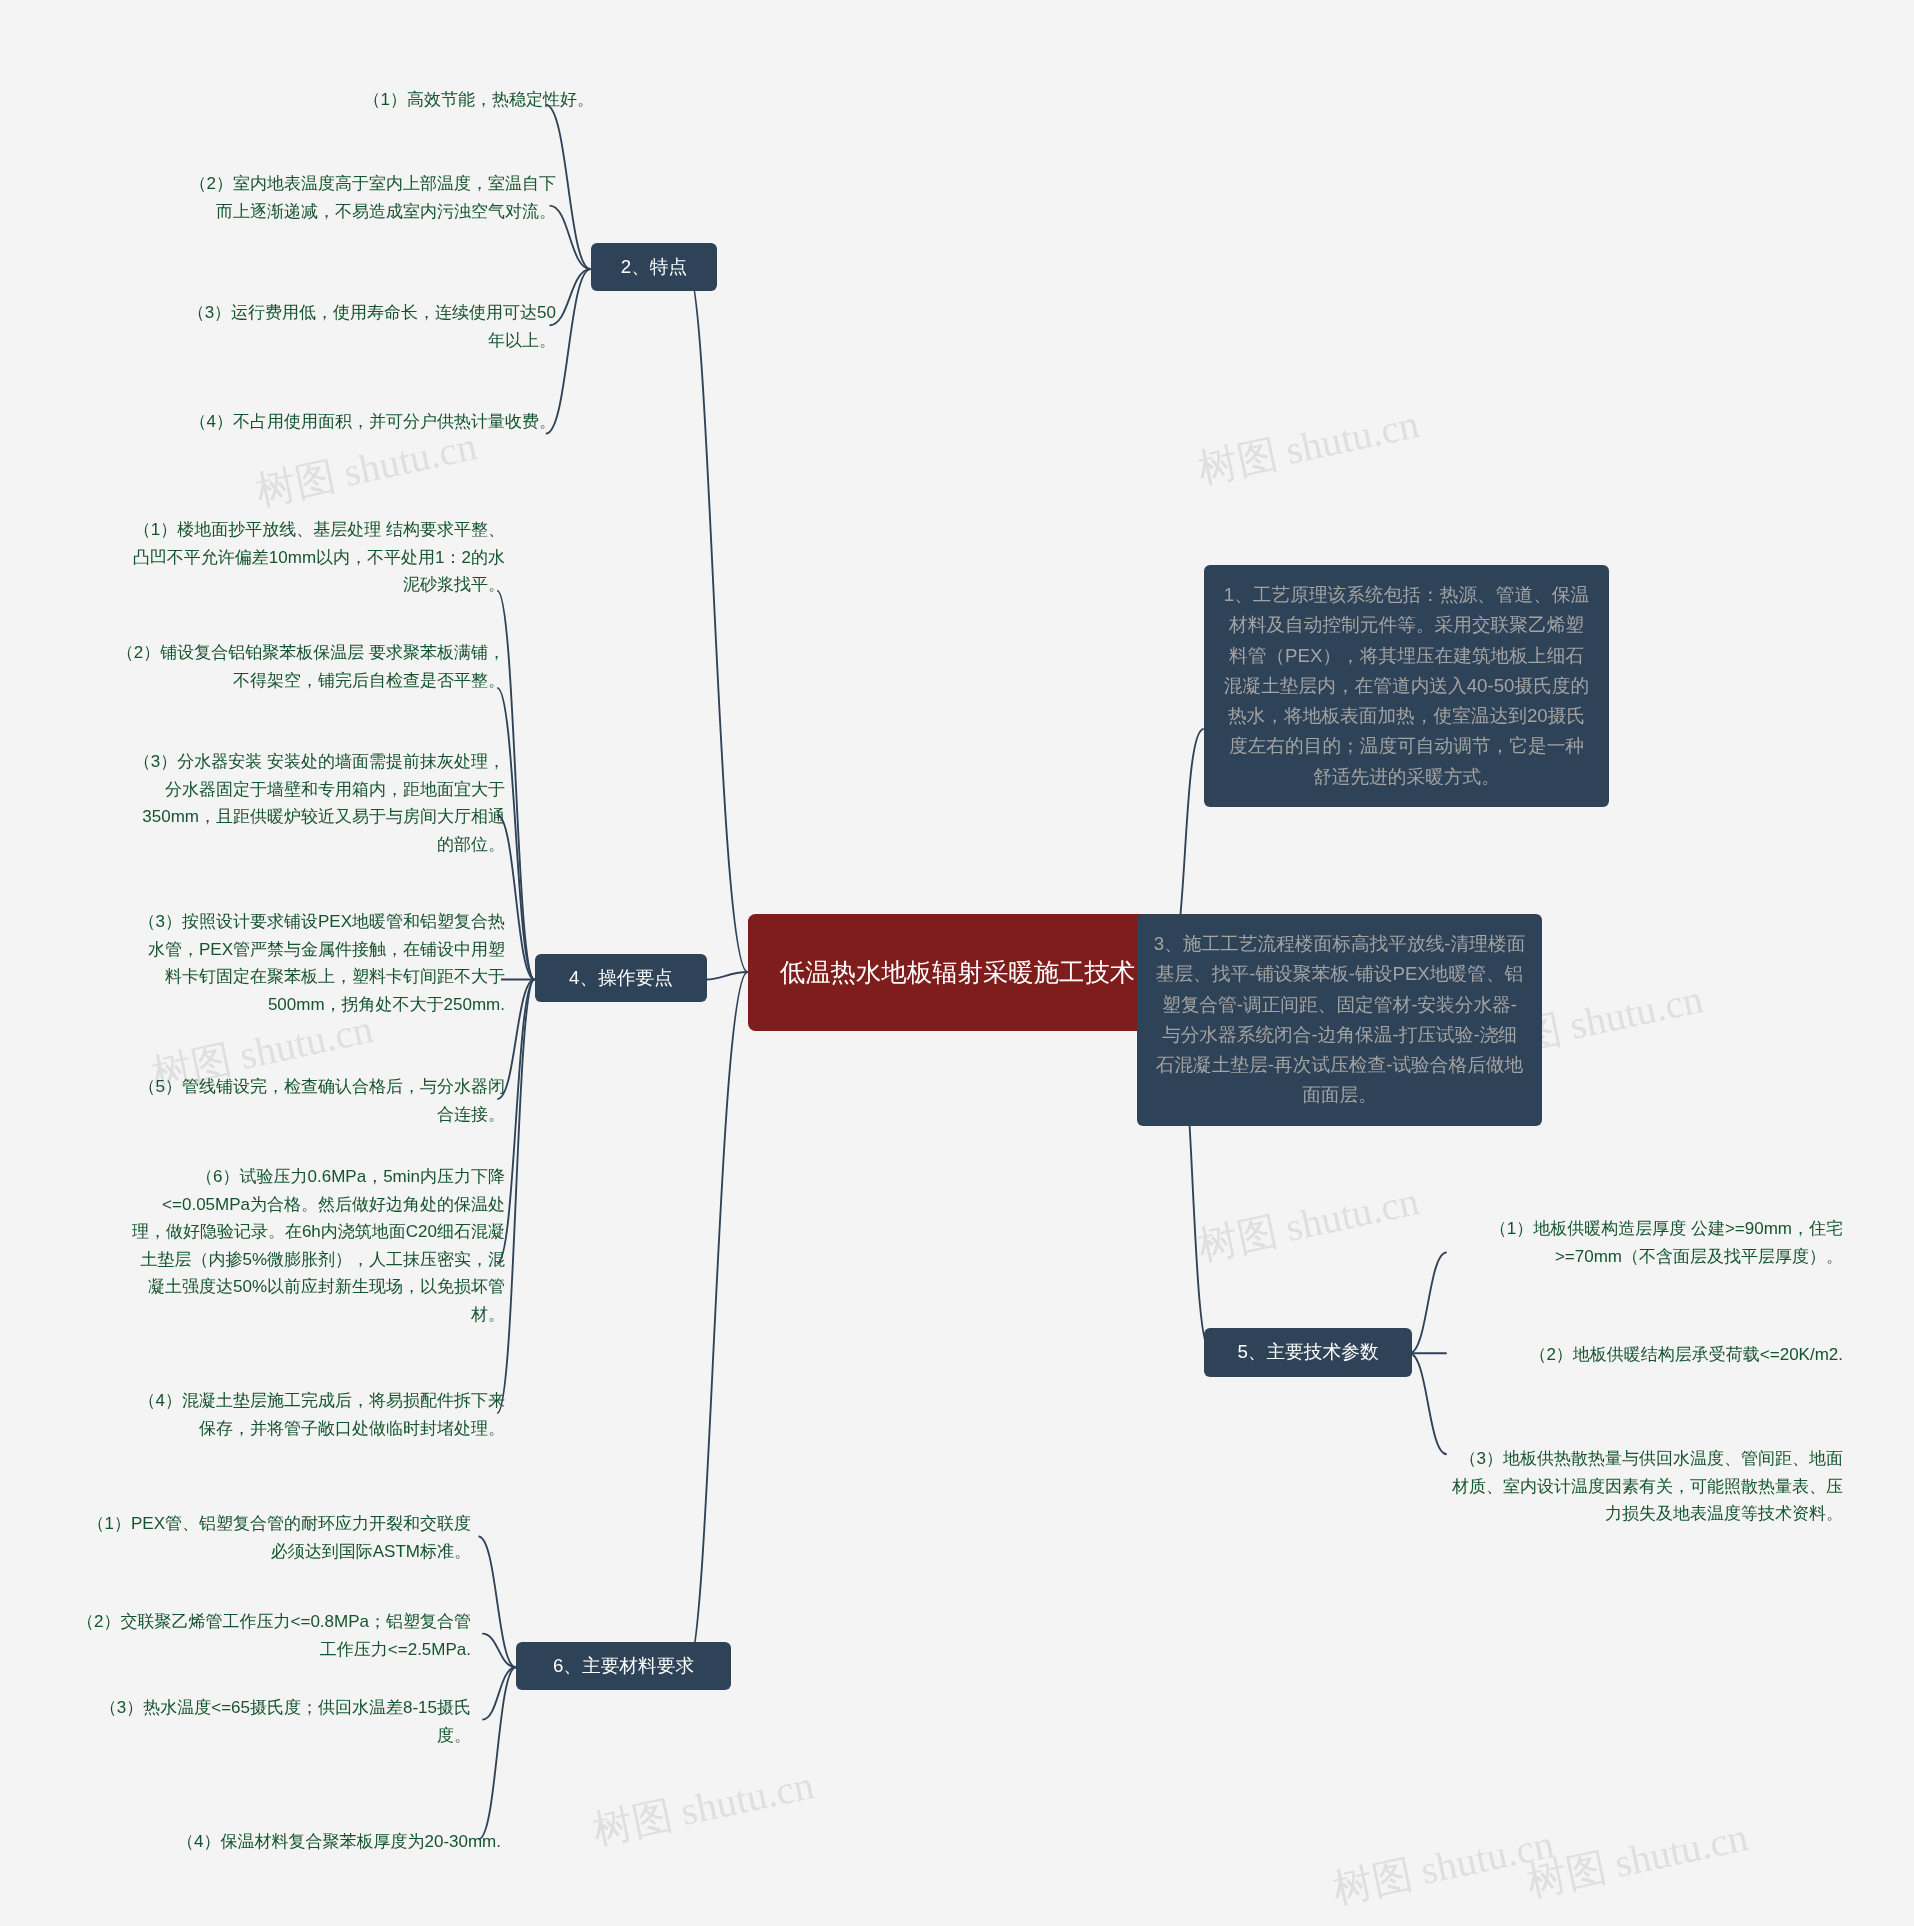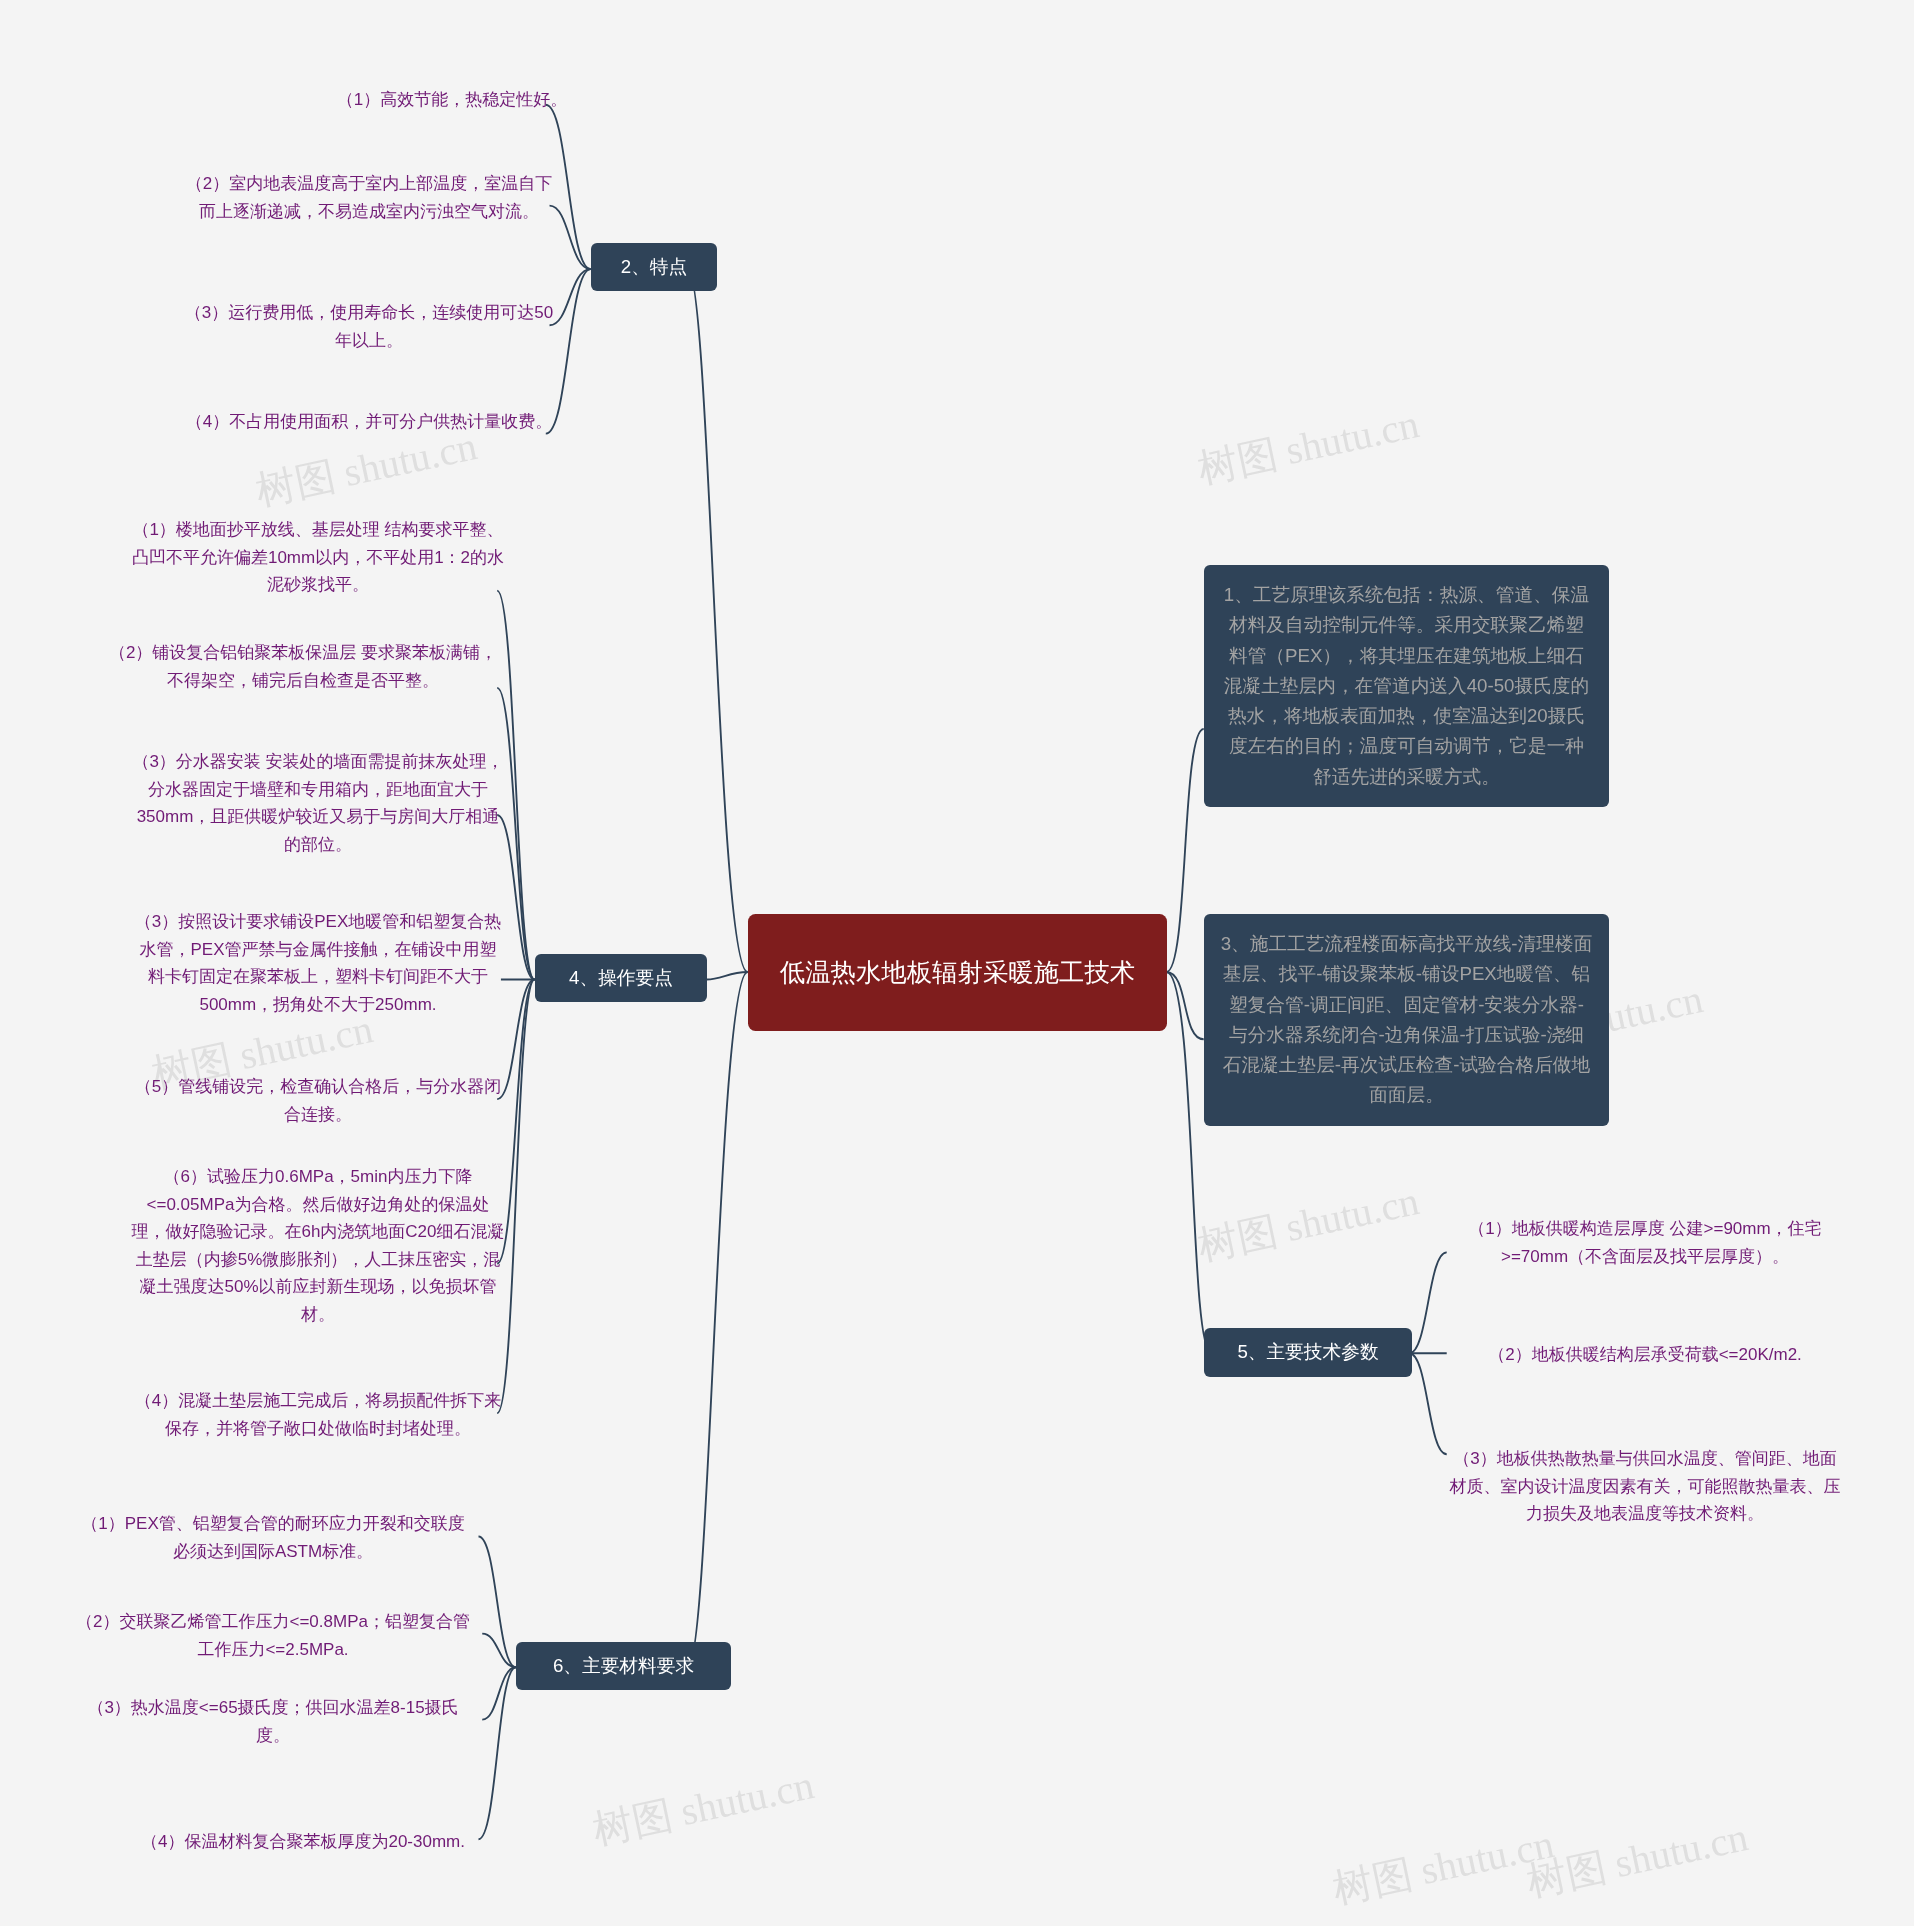--- a/index.html
+++ b/index.html
@@ -70,10 +70,10 @@
   }
   
   .leaf-node {
-    color: #701a75;
+    color: #14532d;
     font-size: 17px;
     line-height: 1.62;
-    text-align: center;
+    text-align: right;
     background: transparent;
   }
   .watermark {

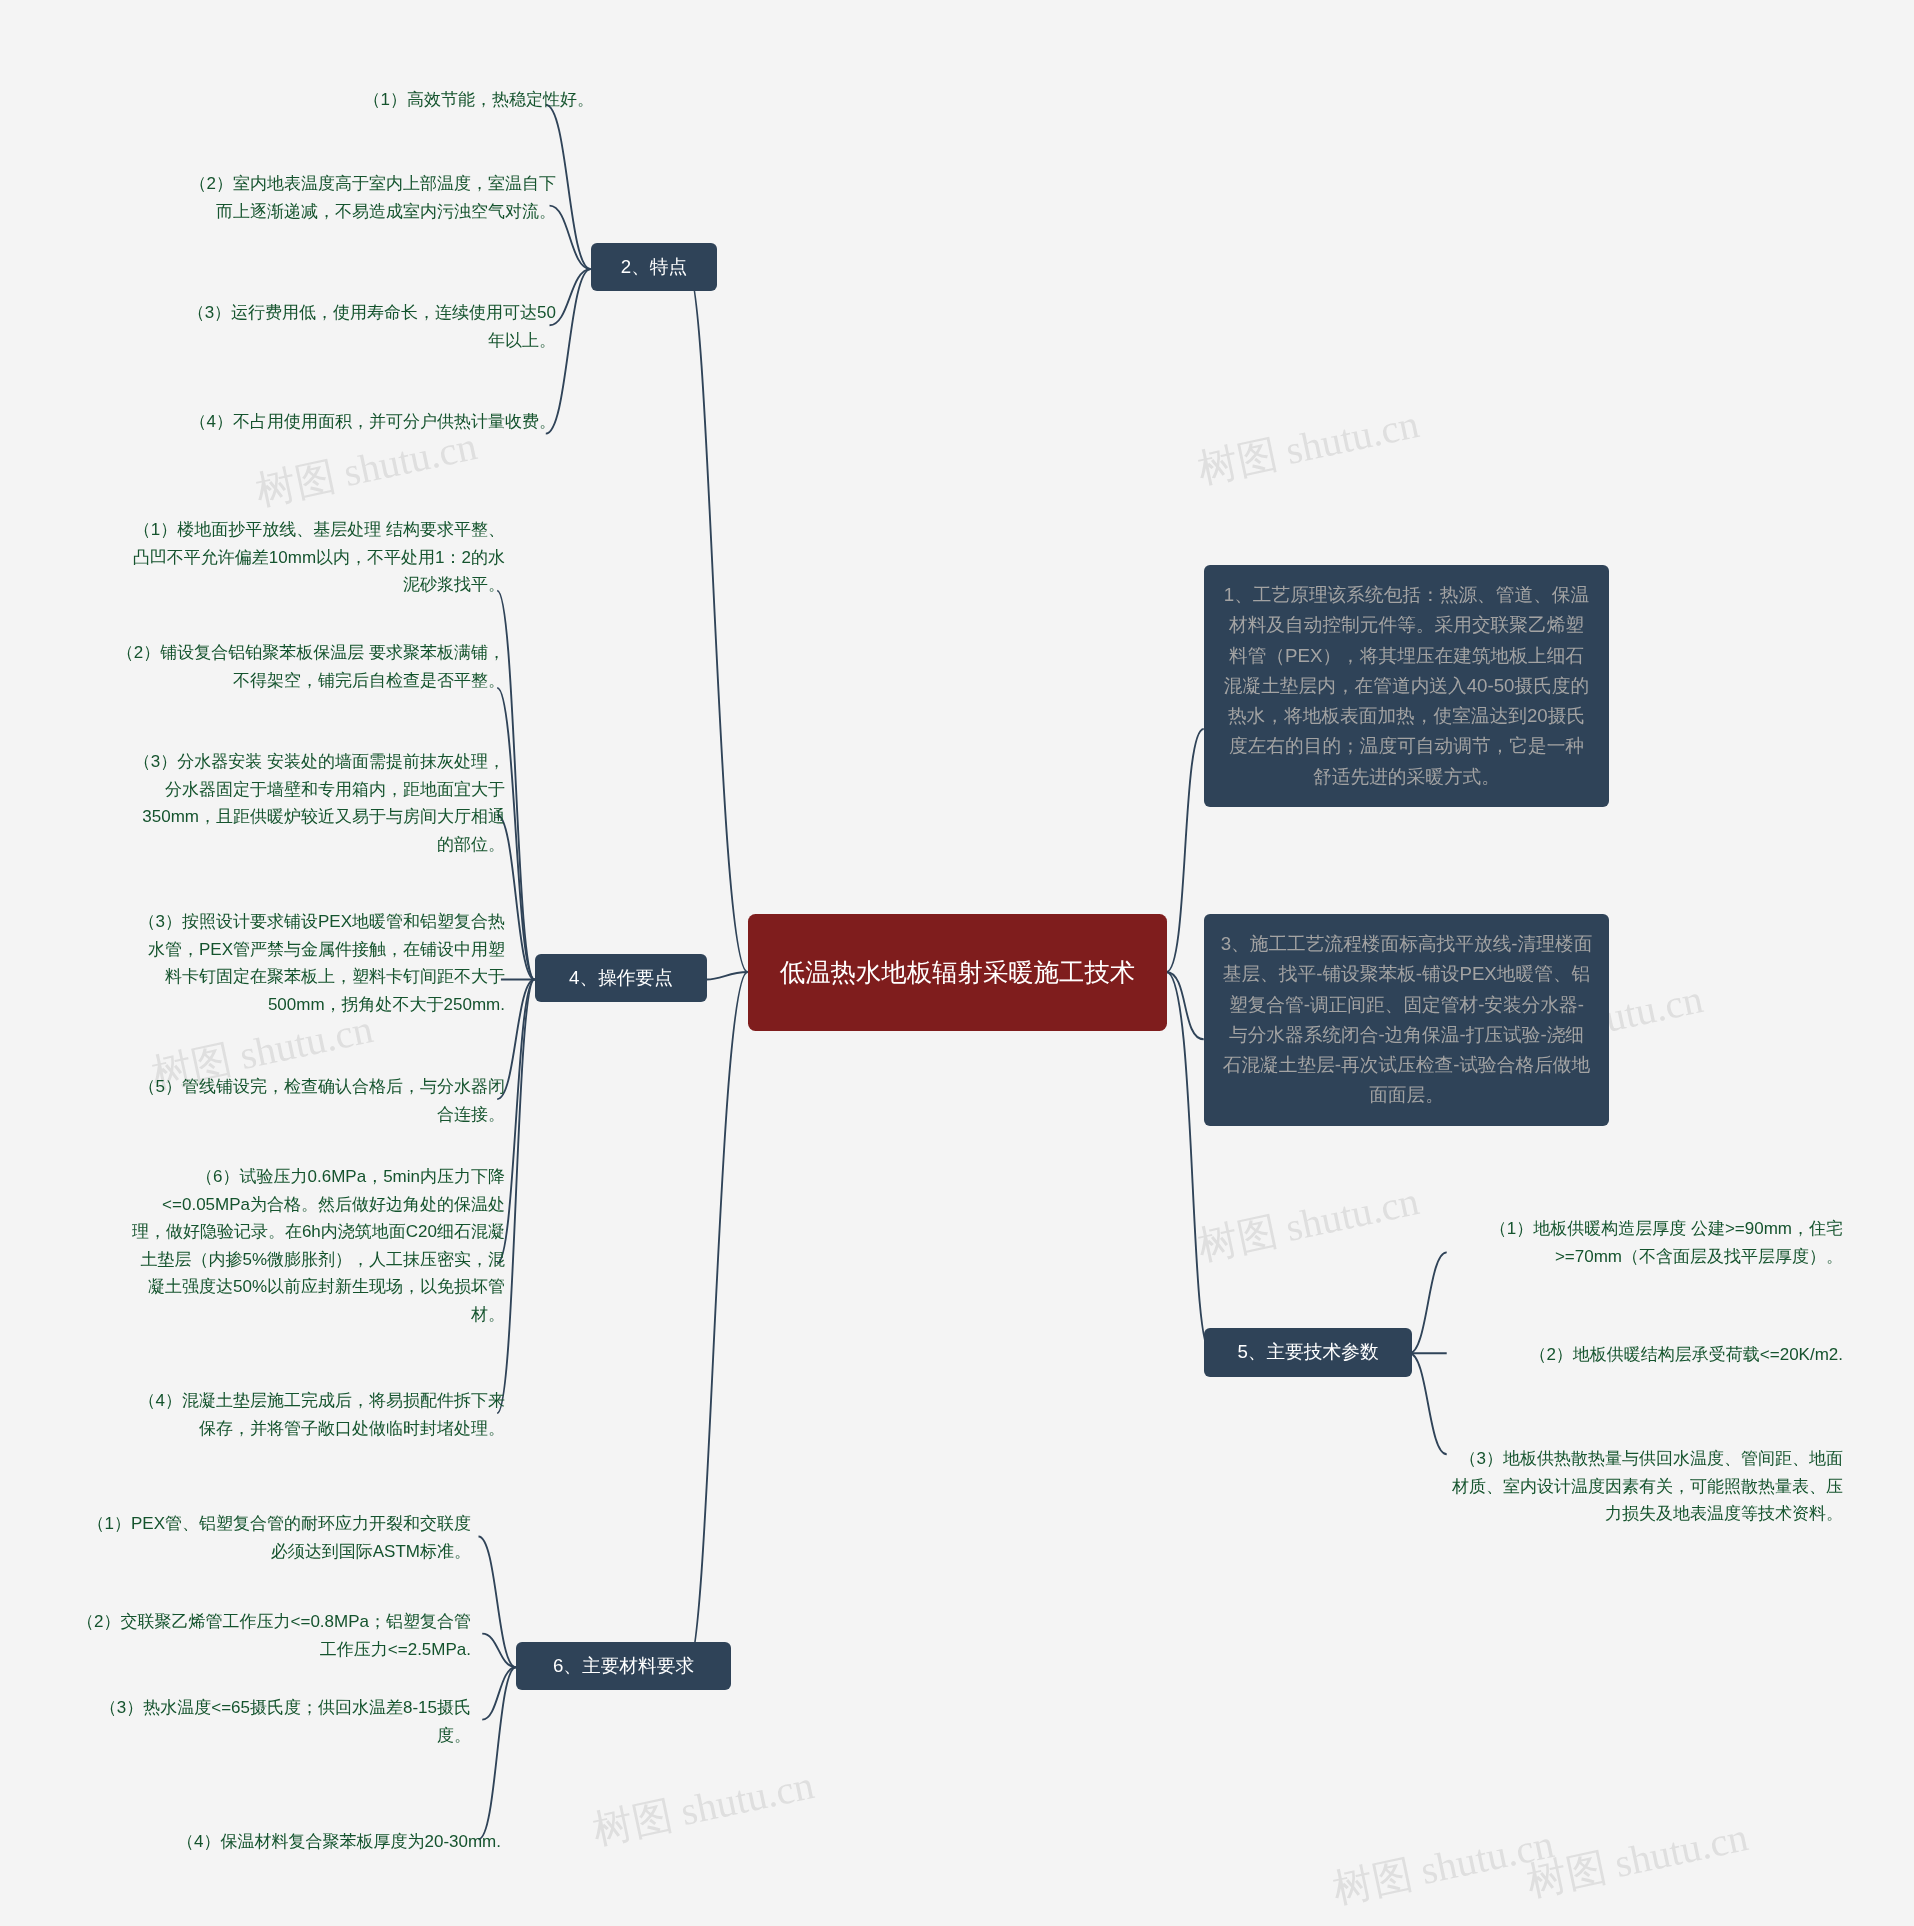--- a/index.html
+++ b/index.html
@@ -144,7 +144,7 @@
   <div class="node branch-node" style="left:1204px; top:1328px; width:208px; height:49px;">5、主要技术参数</div>
 
   <div class="node block-node" style="left:1204px; top:565px; width:405px;">1、工艺原理该系统包括：热源、管道、保温材料及自动控制元件等。采用交联聚乙烯塑料管（PEX），将其埋压在建筑地板上细石混凝土垫层内，在管道内送入40-50摄氏度的热水，将地板表面加热，使室温达到20摄氏度左右的目的；温度可自动调节，它是一种舒适先进的采暖方式。</div>
-  <div class="node block-node" style="left:1204px; top:914px; width:405px;">3、施工工艺流程楼面标高找平放线-清理楼面基层、找平-铺设聚苯板-铺设PEX地暖管、铝塑复合管-调正间距、固定管材-安装分水器-与分水器系统闭合-边角保温-打压试验-浇细石混凝土垫层-再次试压检查-试验合格后做地面面层。</div>
+  <div class="node block-node" style="left:1137px; top:914px; width:405px;">3、施工工艺流程楼面标高找平放线-清理楼面基层、找平-铺设聚苯板-铺设PEX地暖管、铝塑复合管-调正间距、固定管材-安装分水器-与分水器系统闭合-边角保温-打压试验-浇细石混凝土垫层-再次试压检查-试验合格后做地面面层。</div>
 
   <div class="node leaf-node" style="left:310px; top:86px; width:284px;">（1）高效节能，热稳定性好。</div>
   <div class="node leaf-node" style="left:182px; top:170px; width:374px;">（2）室内地表温度高于室内上部温度，室温自下而上逐渐递减，不易造成室内污浊空气对流。</div>

